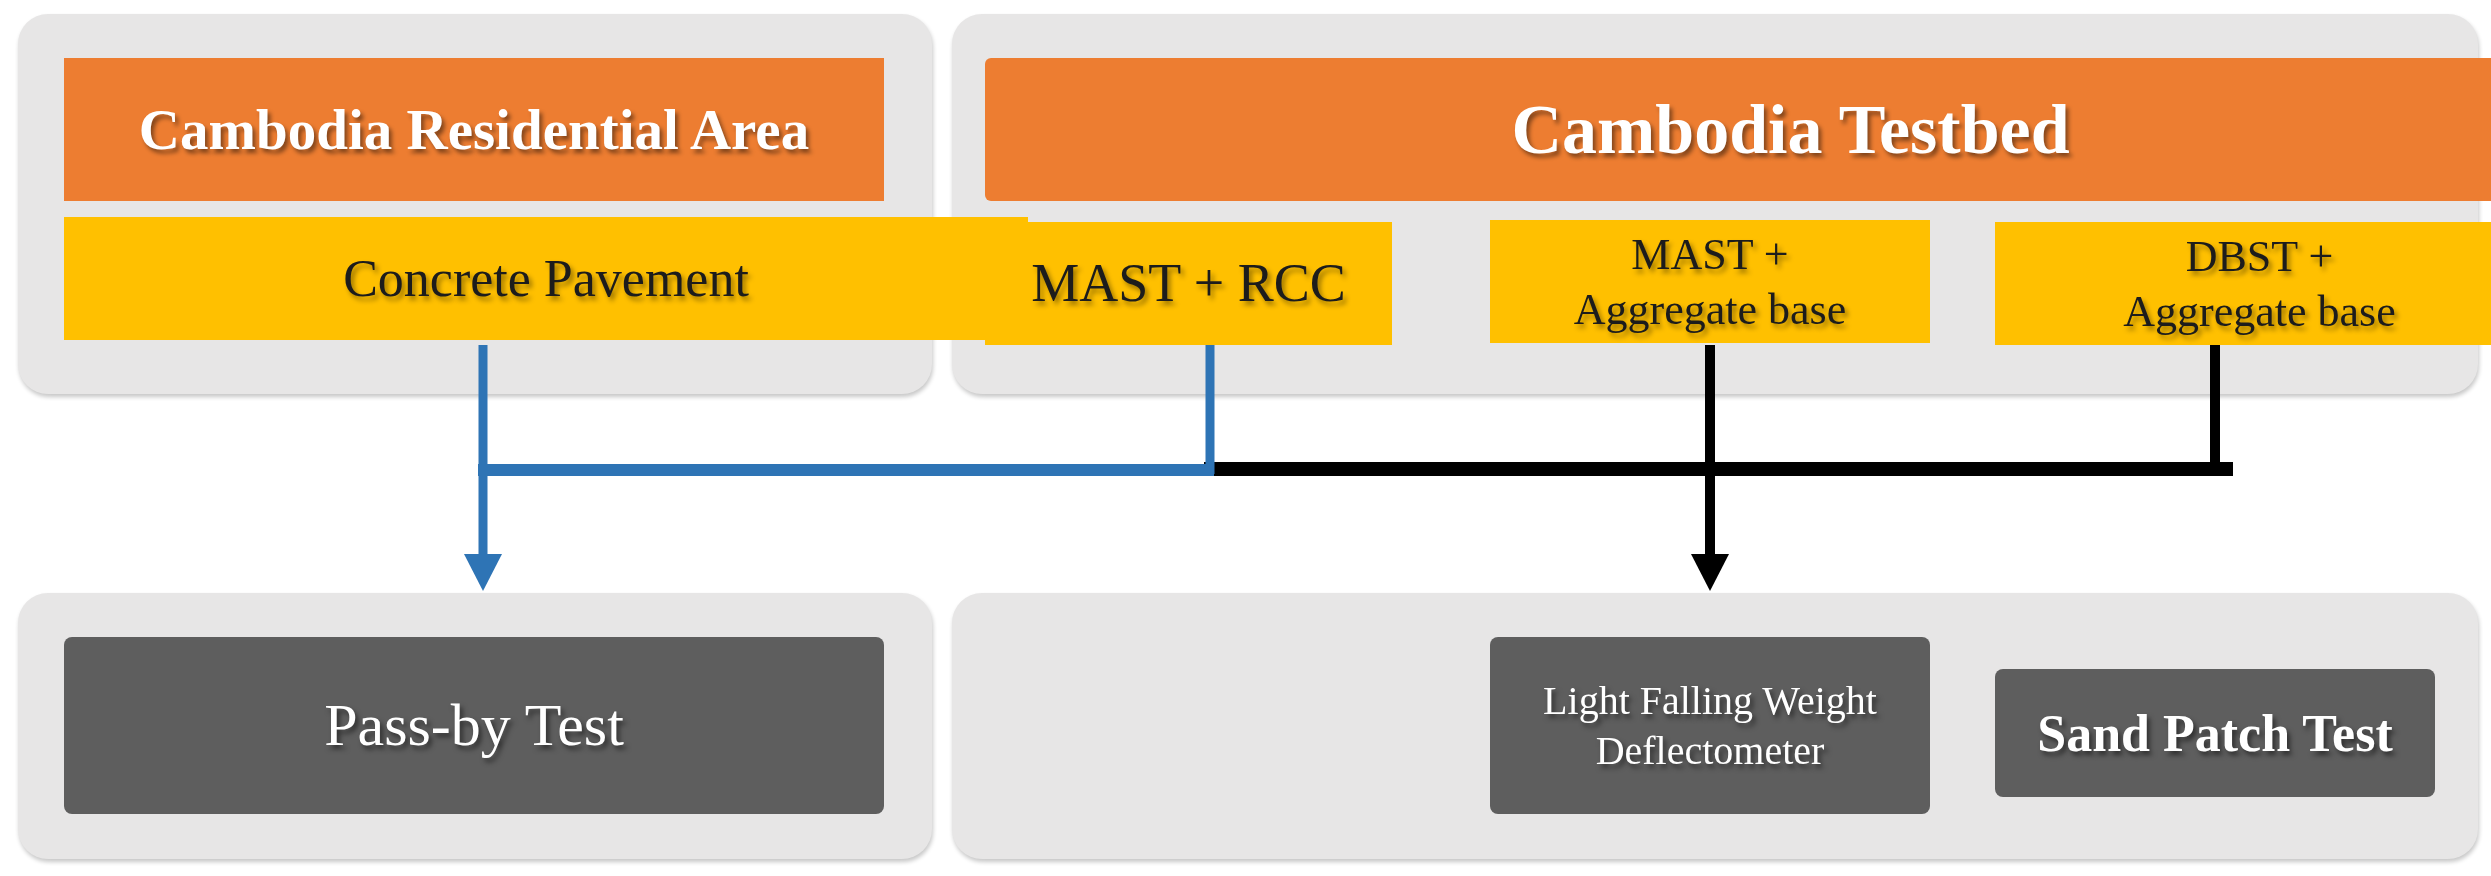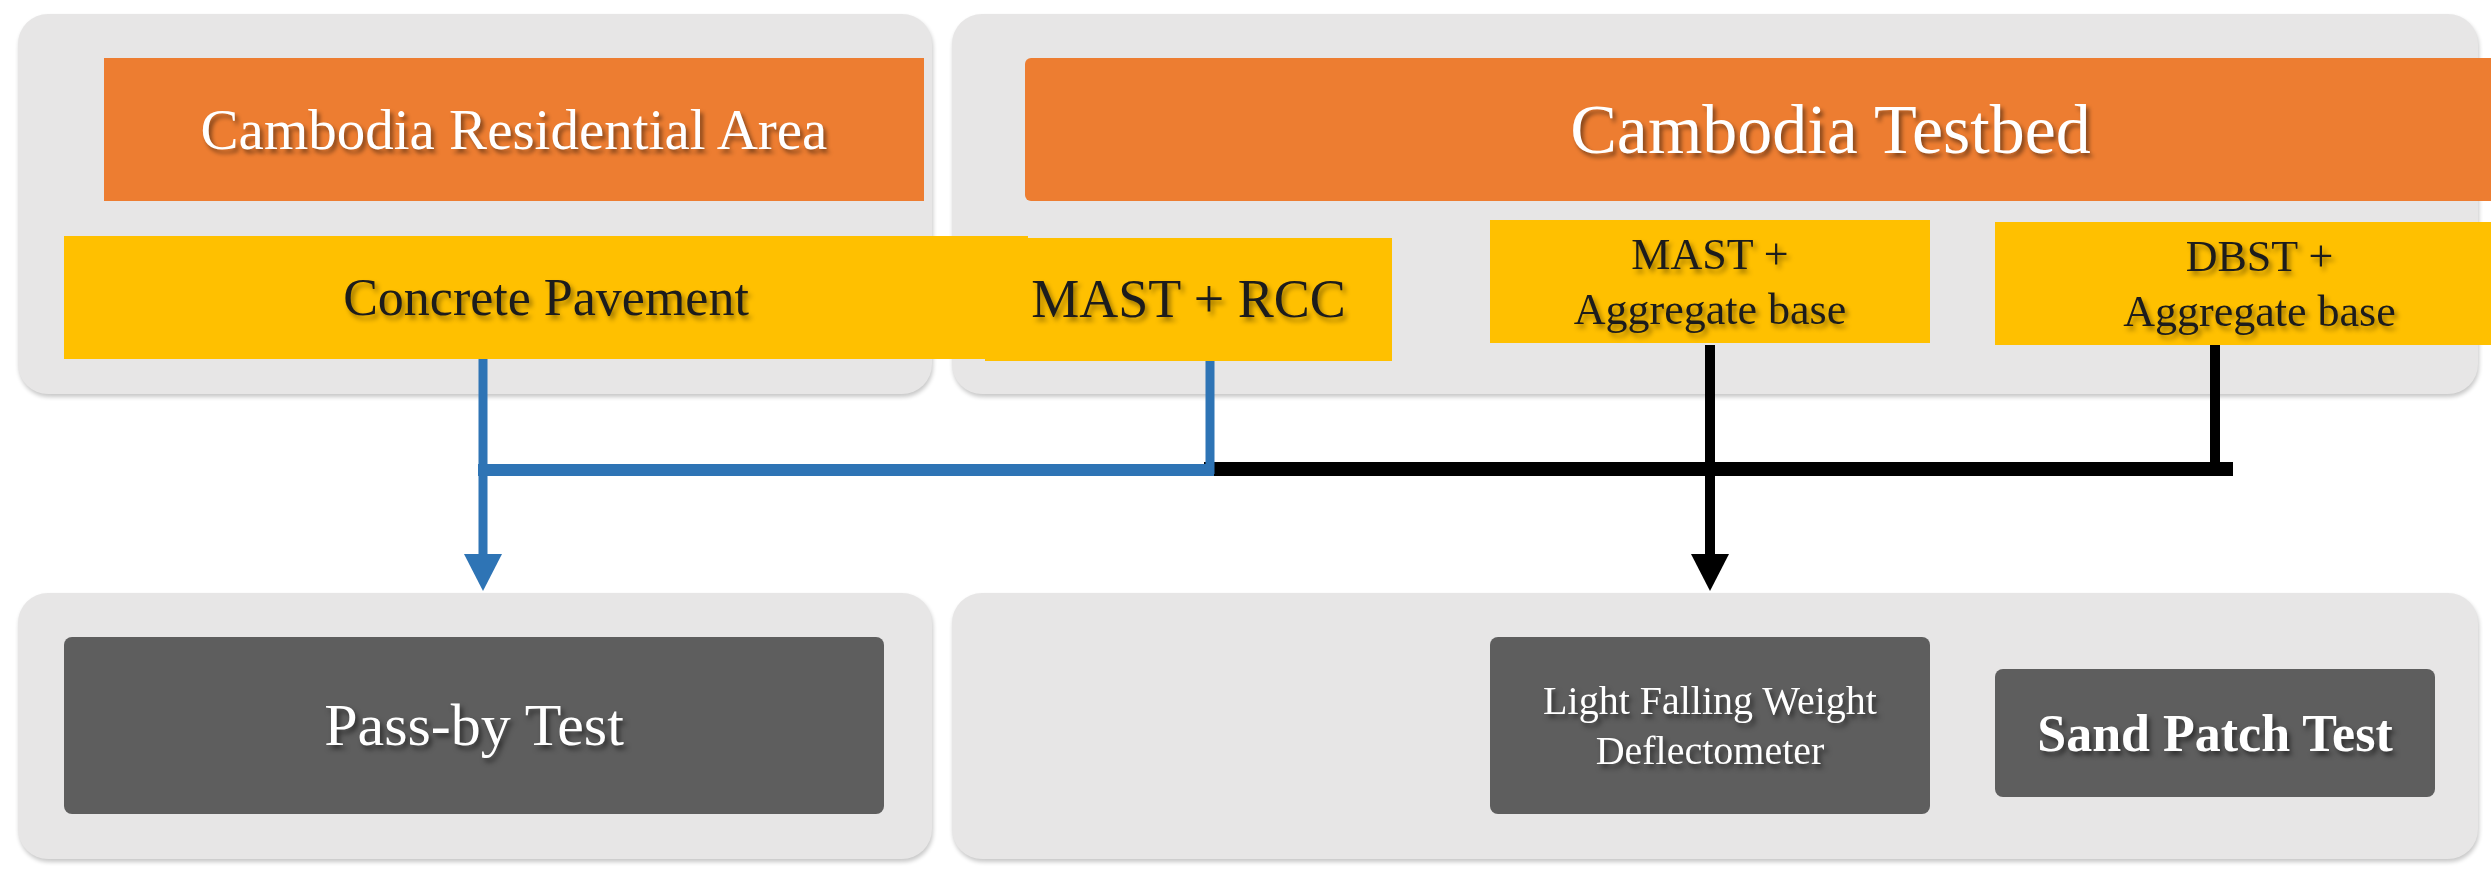--- a/index.html
+++ b/index.html
@@ -33,9 +33,8 @@
   .box.orange {
     background: var(--orange, #ed7d31);
     color: var(--text-light, #ffffff);
-    font-weight: normal;
+    font-weight: bold;
     text-shadow: 3px 4px 4px rgba(0,0,0,0.45);
-    margin-left: 40px;
   }
   .box.yellow {
     background: var(--yellow, #ffc000);

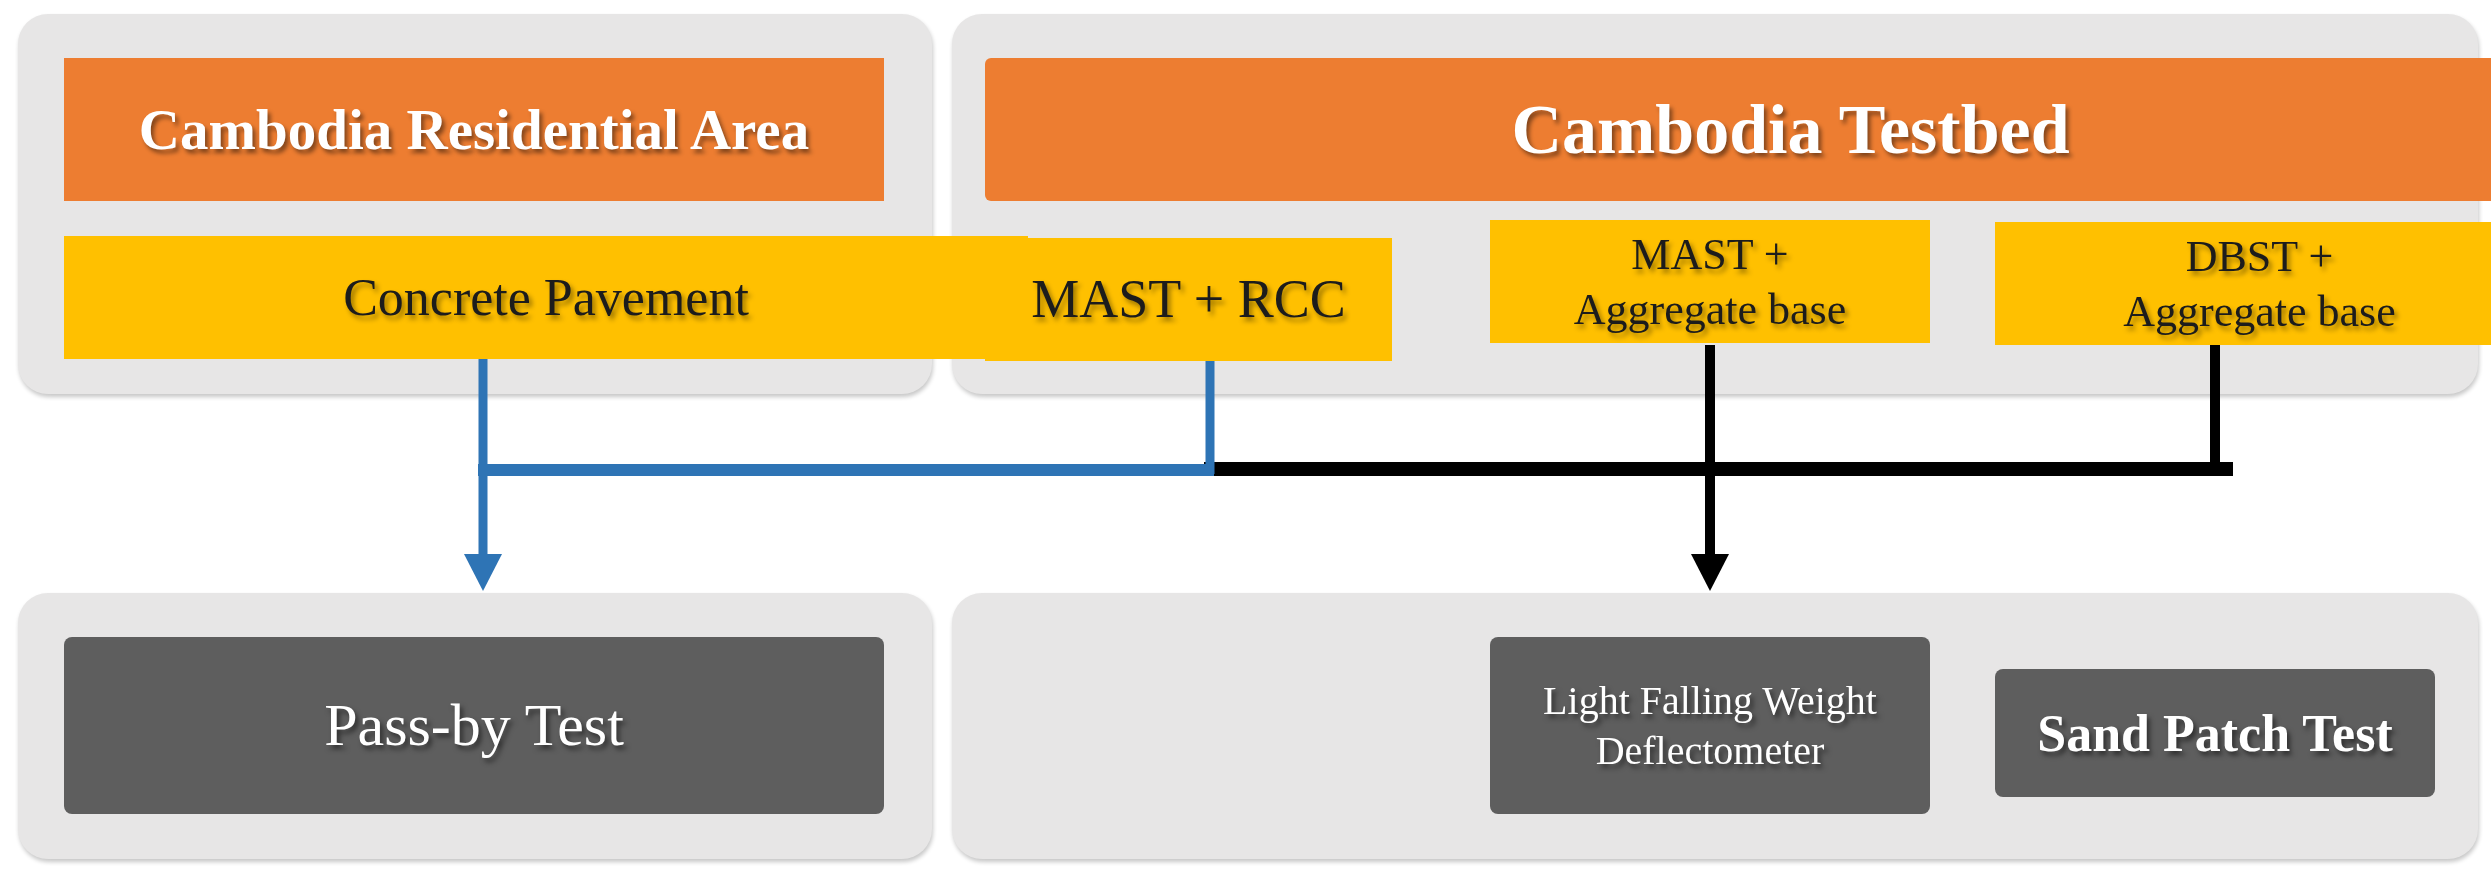--- a/index.html
+++ b/index.html
@@ -88,7 +88,7 @@
 
   <div class="box orange" style="left:985px; top:58px; width:1611px; height:143px; font-size:70px;border-radius:6px;">Cambodia Testbed</div>
 
-  <div class="box yellow" style="left:64px; top:236px; width:964px; height:123px; font-size:52px;">Concrete Pavement</div>
+  <div class="box yellow" style="left:64px; top:217px; width:964px; height:123px; font-size:52px;">Concrete Pavement</div>
 
   <div class="box yellow" style="left:985px; top:222px; width:407px; height:123px; font-size:54px;margin-top:16px;">MAST + RCC</div>
 

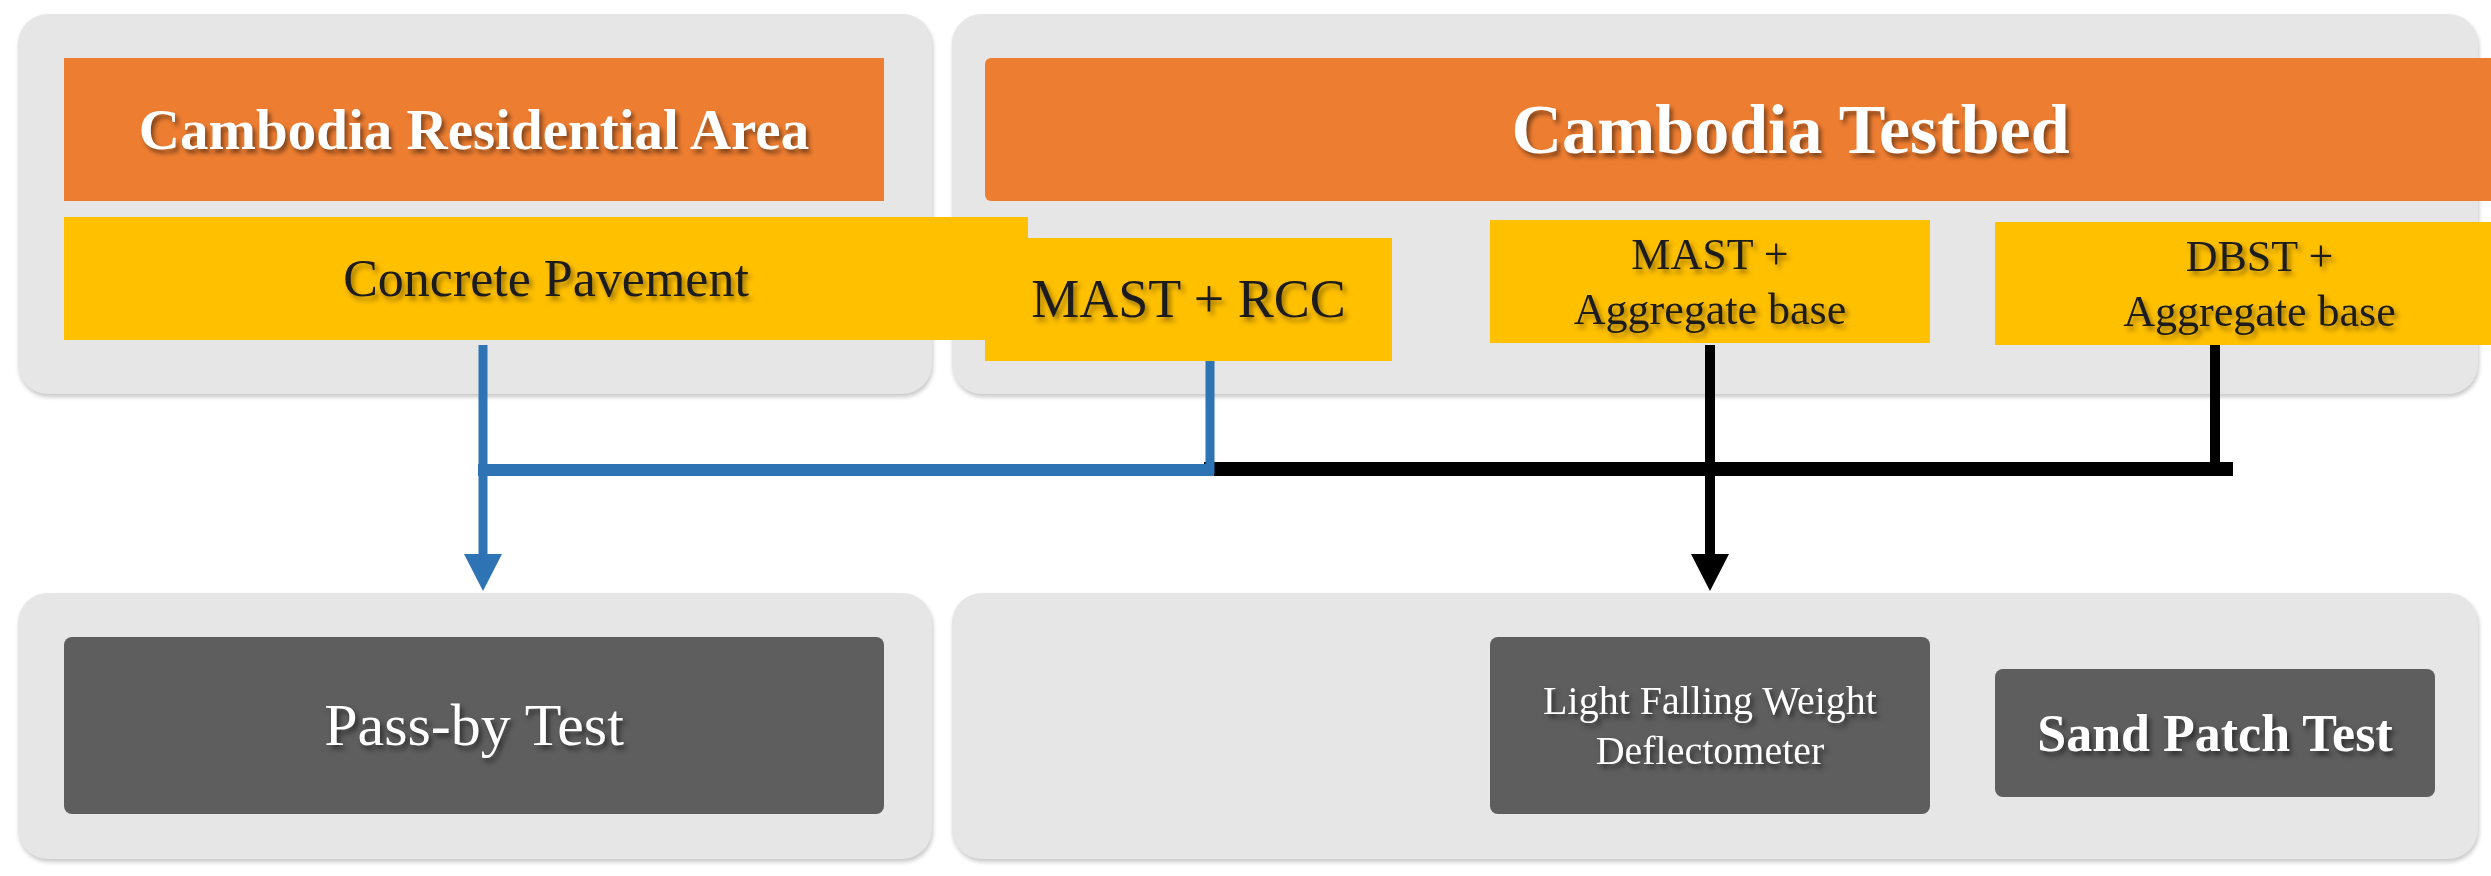--- a/index.html
+++ b/index.html
@@ -90,7 +90,7 @@
 
   <div class="box yellow" style="left:64px; top:217px; width:964px; height:123px; font-size:52px;">Concrete Pavement</div>
 
-  <div class="box yellow" style="left:985px; top:222px; width:407px; height:123px; font-size:54px;margin-top:16px;">MAST + RCC</div>
+  <div class="box yellow" style="left:985px; top:222px; width:407px; height:123px; font-size:54px;">MAST + RCC</div>
 
   <div class="box yellow" style="left:1490px; top:220px; width:440px; height:123px; font-size:44px;">MAST +
 Aggregate base</div>

